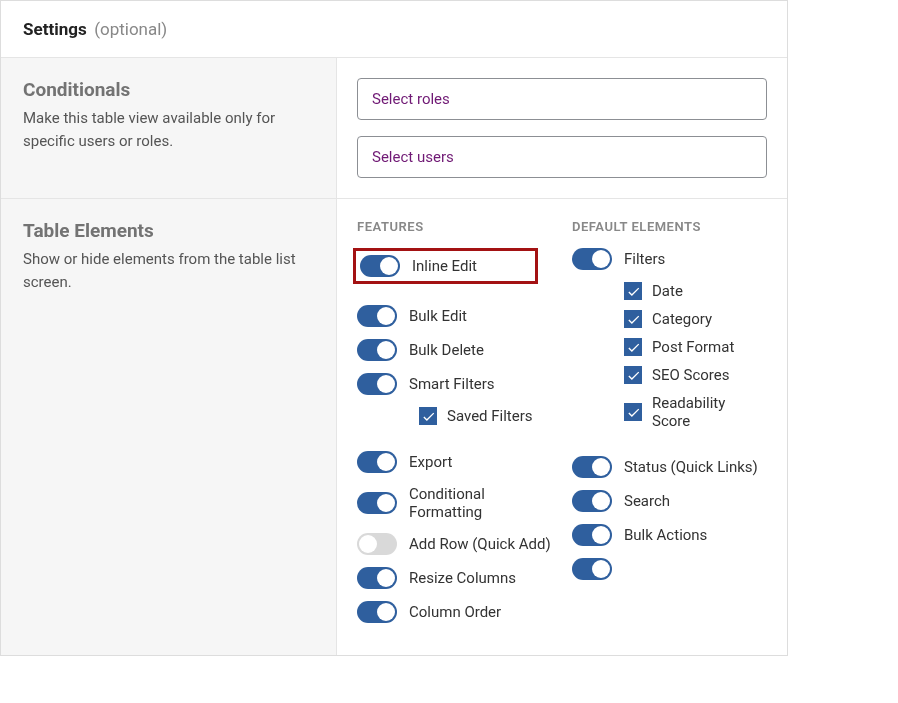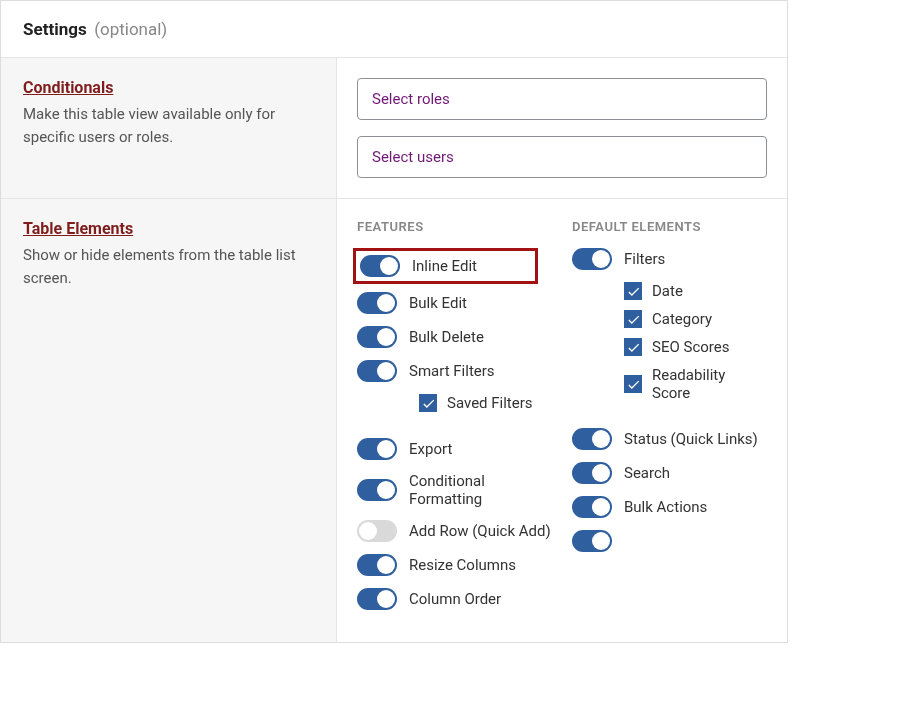--- a/index.html
+++ b/index.html
@@ -56,11 +56,10 @@
     }
 
     .section-title {
-      font-size: 16px;
+      font-size: 19px;
       font-weight: 700;
-      color: #7f1d1d;
+      color: #737373;
       margin-bottom: 6px;
-      text-decoration: underline;
     }
 
     .section-desc {

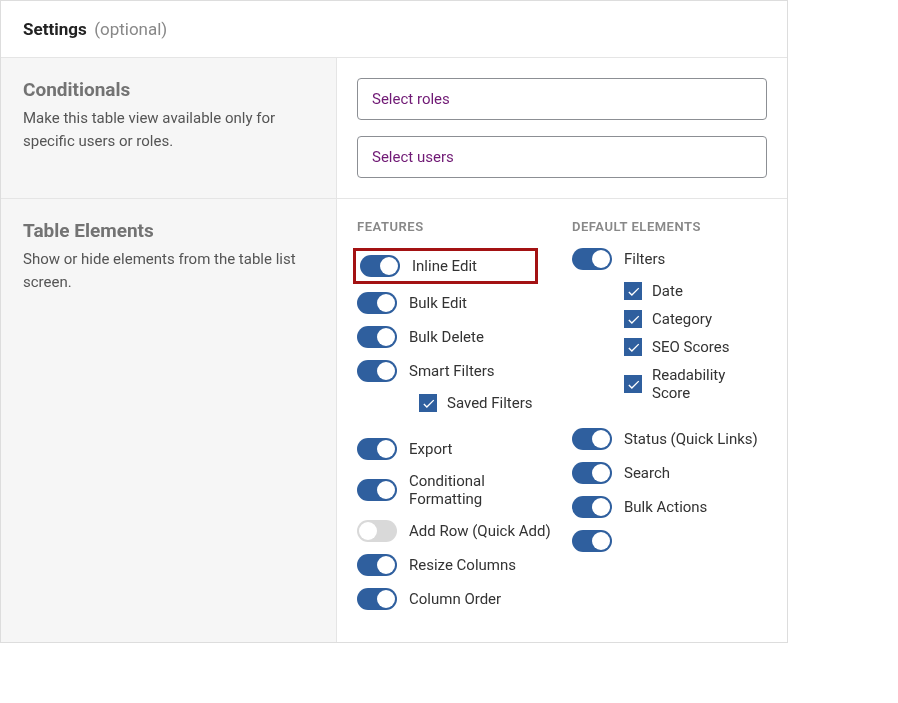--- a/index.html
+++ b/index.html
@@ -118,7 +118,7 @@
       border: 3px solid #a31213;
       padding: 4px 58px 4px 4px;
       margin-left: -4px;
-      margin-bottom: 8px;
+      margin-bottom: 21px;
       display: inline-flex;
     }
 

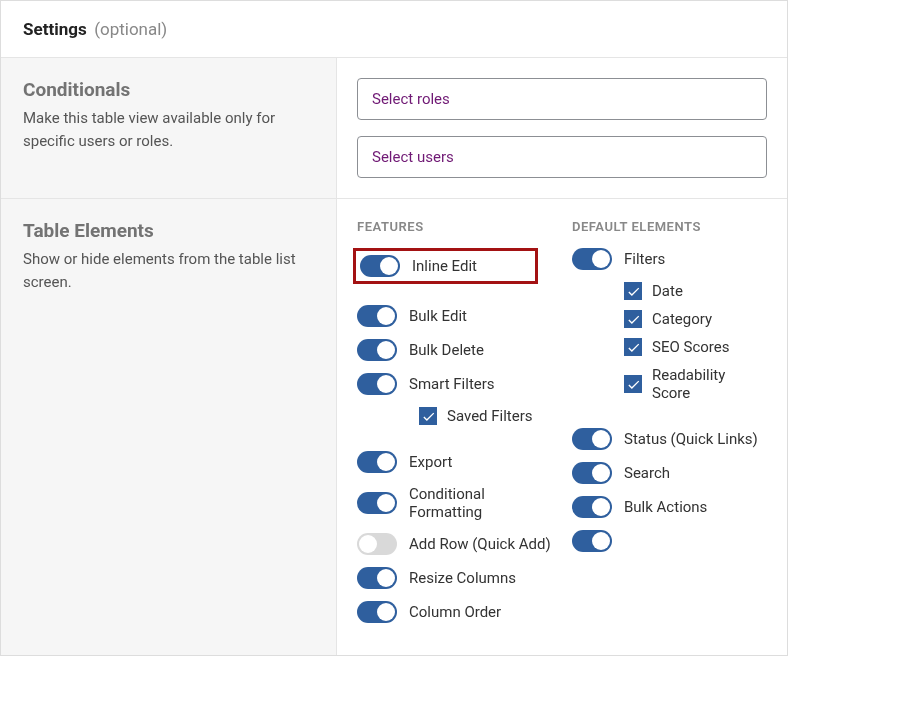--- a/index.html
+++ b/index.html
@@ -317,6 +317,14 @@
             <span class="checkbox-label">Category</span>
           </div>
 
+          <div class="checkbox-row">
+            <div class="checkbox">
+              <svg viewBox="0 0 16 16">
+                  <path fill="#fff" d="M6 11.2 2.8 8l-1.1 1.1L6 13.4l9-9-1.1-1.1z"></path>
+                </svg>
+            </div>
+            <span class="checkbox-label">Post Format</span>
+          </div>
 
           <div class="checkbox-row">
             <div class="checkbox">

